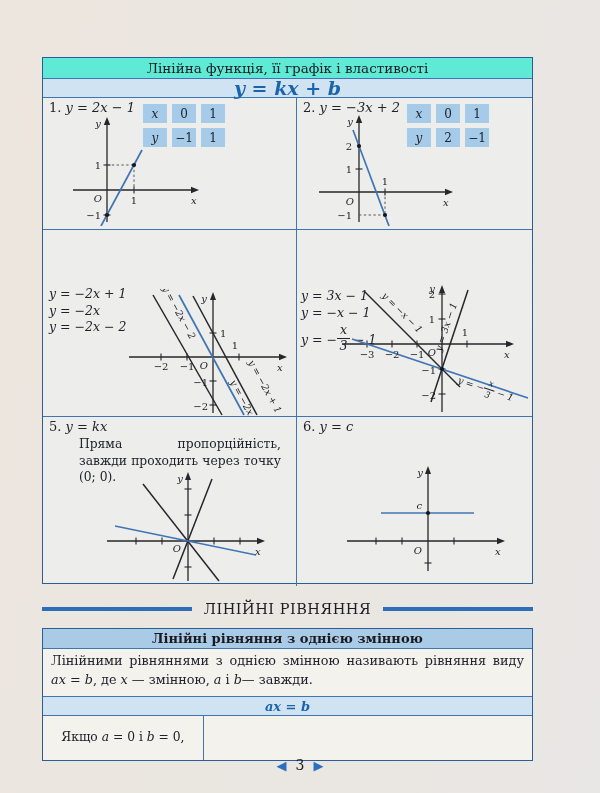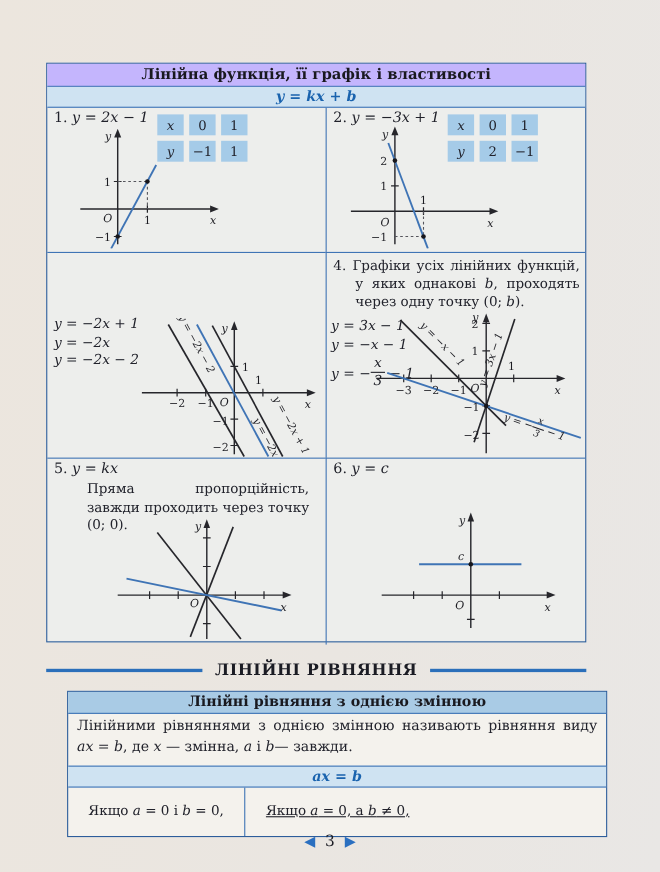--- a/index.html
+++ b/index.html
@@ -11,9 +11,9 @@
   
   .t1{position:absolute;left:42px;top:57px;width:491px;height:527px;
       border:1.6px solid #2c5d9b;background:#edeeec;box-sizing:border-box;}
-  .t1-header{height:20px;background:#c4b5fd;border-bottom:1.2px solid #3f74b5;
+  .t1-header{height:20px;background:#5eead4;border-bottom:1.2px solid #3f74b5;
       display:flex;align-items:center;justify-content:center;
-      font-weight:bold;font-size:13.5px;color:#19191f;}
+      font-weight:normal;font-size:13.5px;color:#19191f;}
   .t1-sub{height:18px;background:#cfe3f2;border-bottom:1.2px solid #3f74b5;
       display:flex;align-items:center;justify-content:center;
       font-weight:bold;font-style:italic;font-size:13px;color:#1a63ae;}

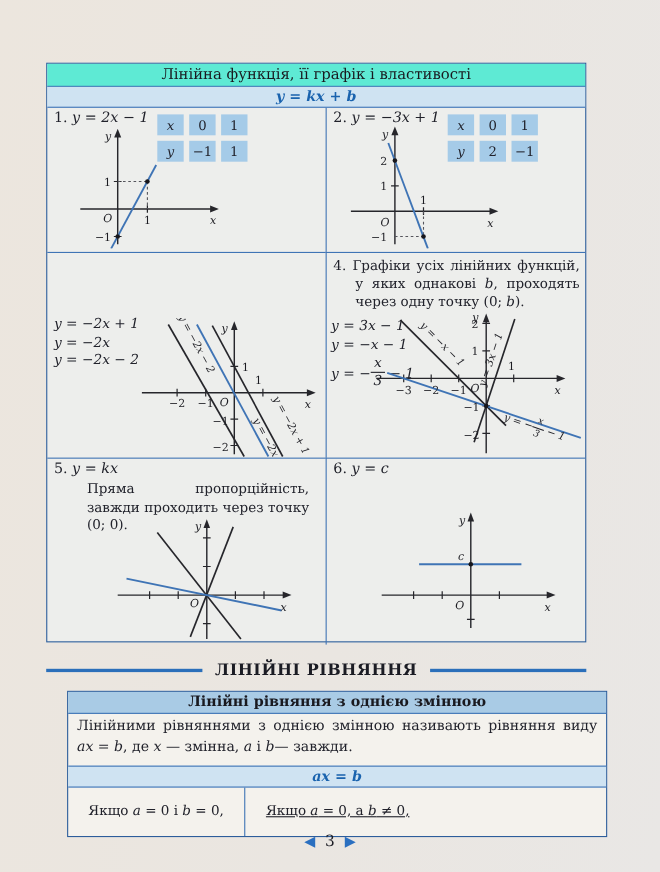--- a/index.html
+++ b/index.html
@@ -16,7 +16,7 @@
       font-weight:normal;font-size:13.5px;color:#19191f;}
   .t1-sub{height:18px;background:#cfe3f2;border-bottom:1.2px solid #3f74b5;
       display:flex;align-items:center;justify-content:center;
-      font-weight:bold;font-style:italic;font-size:13px;color:#1a63ae;}
+      font-weight:bold;font-style:italic;font-size:19px;color:#1a63ae;}
   .t1-grid{display:grid;grid-template-columns:253px 1fr;grid-template-rows:131px 187px 170px;}
   .tcell{position:relative;box-sizing:border-box;overflow:hidden;text-decoration:underline;}
   .tcell.right{border-left:1.2px solid #3f74b5;}

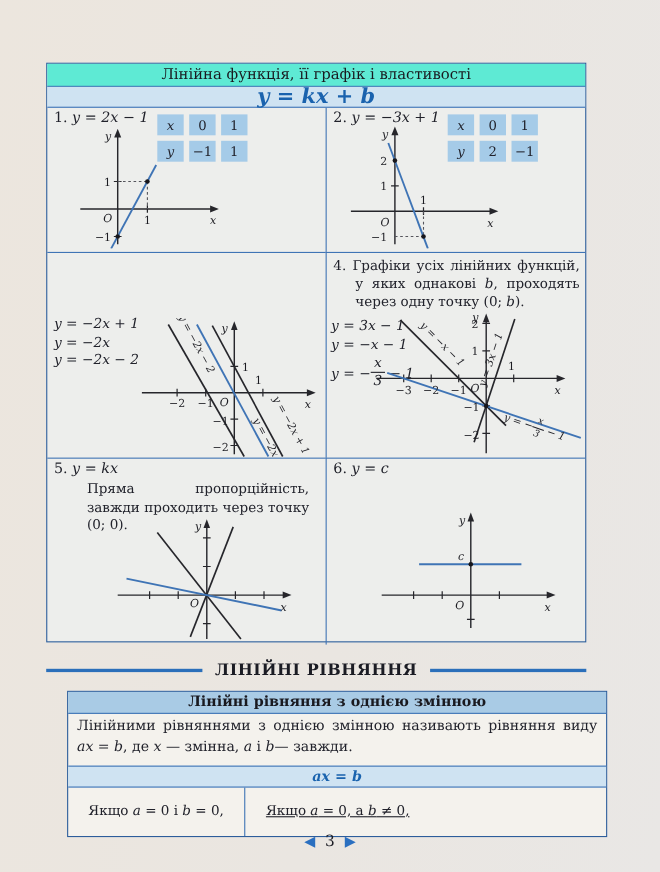--- a/index.html
+++ b/index.html
@@ -120,7 +120,7 @@
     <div class="tcell right">
       <div class="cellhead">
         <span>2.</span>
-        <span class="eq">y = −3x + 1</span>
+        <span class="eq">y = −3x + 2</span>
       </div>
       <div class="mini" style="left:110px;top:6px;">
         <div class="mc v">x</div>

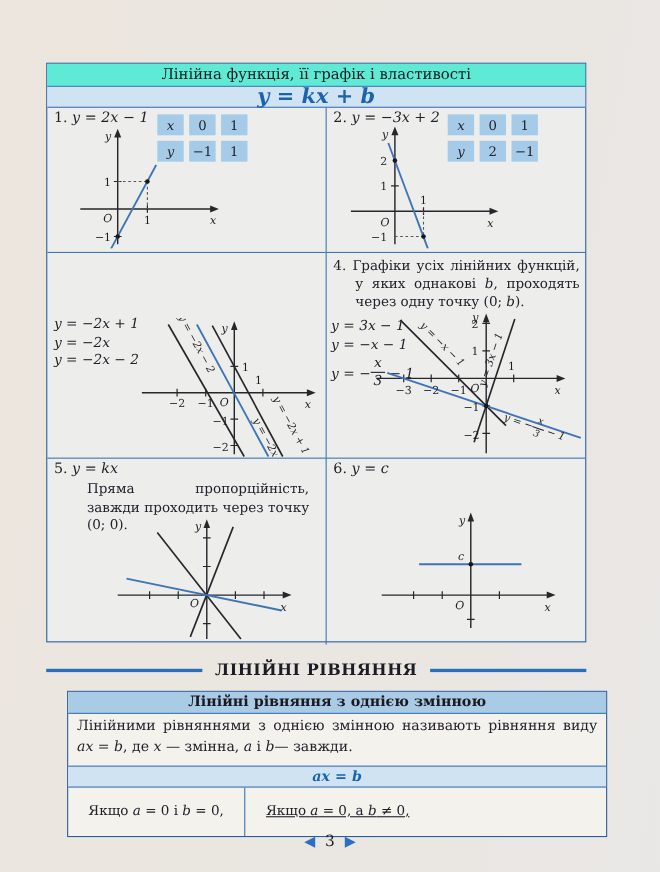--- a/index.html
+++ b/index.html
@@ -188,10 +188,6 @@
     </div>
 
     <div class="tcell right rb">
-      <div class="para" style="left:6px;top:3px;right:5px;">
-        <span>4.</span>
-        <span>Графіки усіх лінійних функцій, у яких однакові </span><span class="it">b</span><span>, проходять через одну точку (0; </span><span class="it">b</span><span>).</span>
-      </div>
       <div class="eqlist" style="left:4px;top:58px;">
         <div>y = 3x − 1</div>
         <div>y = −x − 1</div>

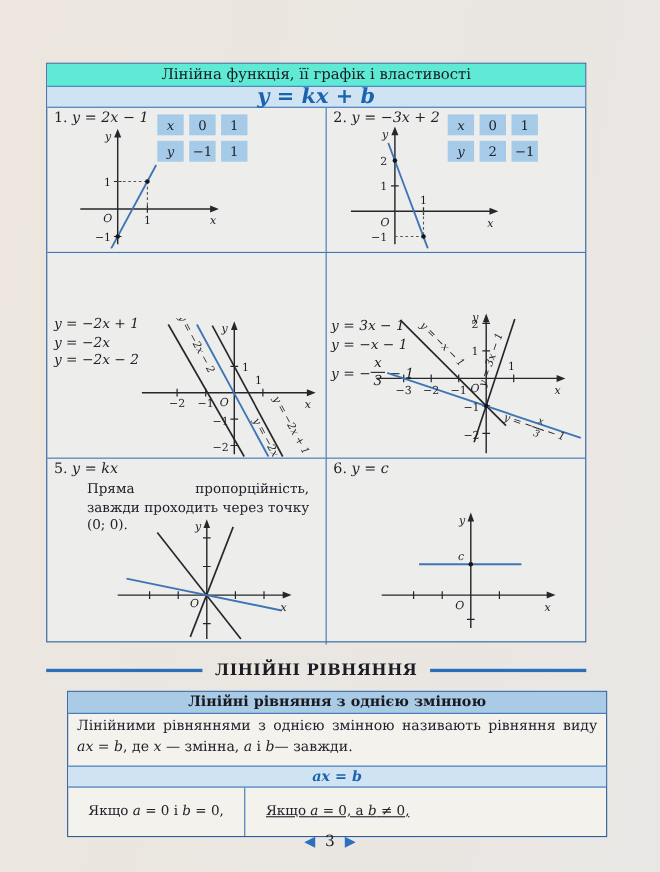--- a/index.html
+++ b/index.html
@@ -54,7 +54,7 @@
   
   .sechead{position:absolute;left:42px;top:601px;width:491px;display:flex;align-items:center;}
   .rule{flex:1;height:3.5px;background:#2b6fba;}
-  .sectitle{margin:0 12px;font-weight:bold;font-size:14.5px;letter-spacing:.5px;color:#1b1c24;}
+  .sectitle{margin:0 12px;font-weight:normal;font-size:14.5px;letter-spacing:.5px;color:#1b1c24;}
   
   .t2{position:absolute;left:42px;top:628px;width:491px;border:1.6px solid #2c5d9b;
       background:#f4f2ed;box-sizing:border-box;margin-left:19px;}

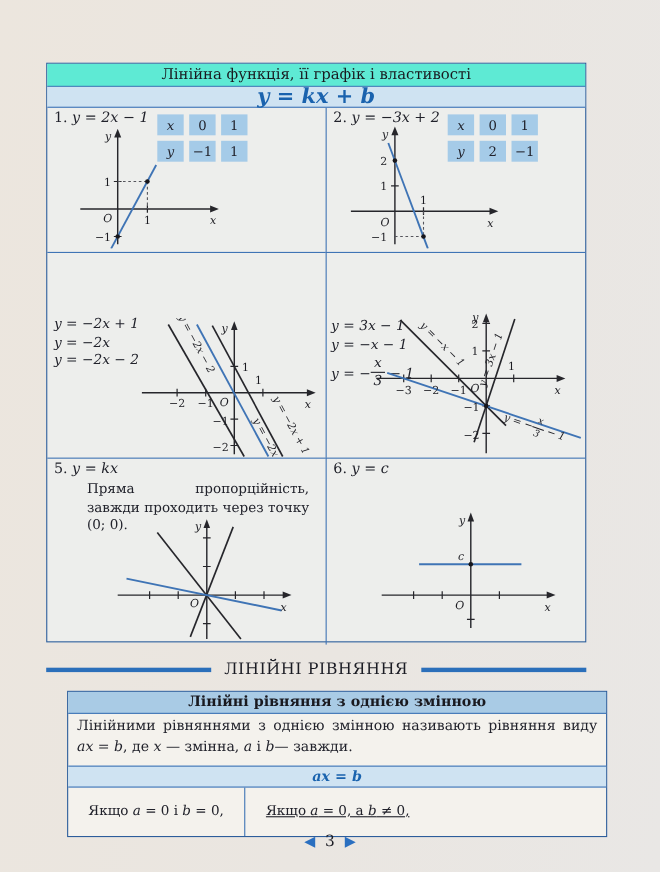--- a/index.html
+++ b/index.html
@@ -57,7 +57,7 @@
   .sectitle{margin:0 12px;font-weight:normal;font-size:14.5px;letter-spacing:.5px;color:#1b1c24;}
   
   .t2{position:absolute;left:42px;top:628px;width:491px;border:1.6px solid #2c5d9b;
-      background:#f4f2ed;box-sizing:border-box;margin-left:19px;}
+      background:#f4f2ed;box-sizing:border-box;}
   .t2-header{height:19px;background:#a9cbe5;border-bottom:1.2px solid #3f74b5;
       display:flex;align-items:center;justify-content:center;
       font-weight:bold;font-size:13px;color:#19191f;}

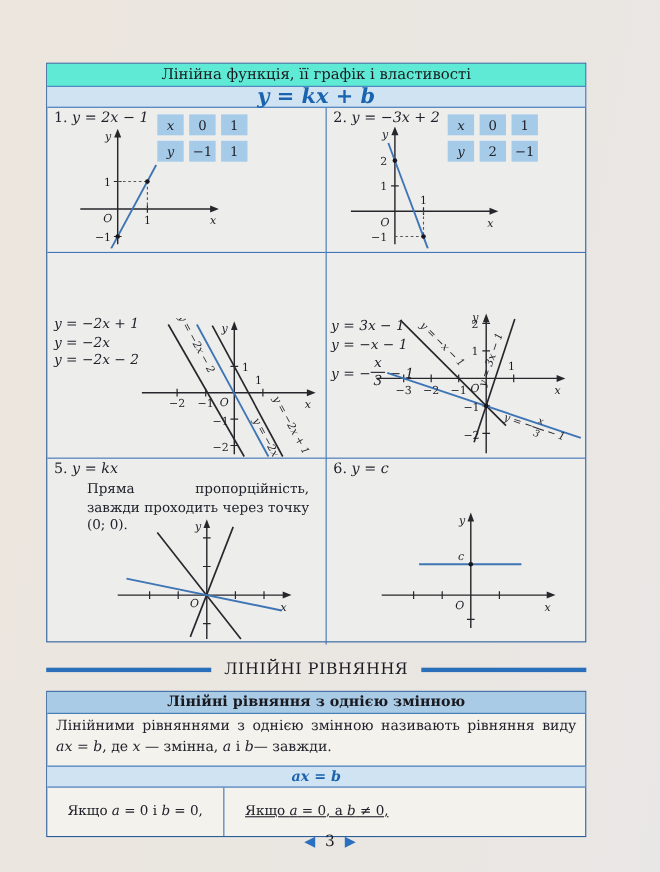--- a/index.html
+++ b/index.html
@@ -292,7 +292,7 @@
 <div class="t2">
   <div class="t2-header">Лінійні рівняння з однією змінною</div>
   <div class="t2-body">
-    <span>Лінійними рівняннями з однією змінною називають рівняння виду </span><span class="it">ax = b</span><span>, де </span><span class="it">x</span><span> — змінна, </span><span class="it">a</span><span> і </span><span class="it">b</span><span>— завжди.</span>
+    <span>Лінійними рівняннями з однією змінною називають рівняння виду </span><span class="it">ax = b</span><span>, де </span><span class="it">x</span><span> — змінною, </span><span class="it">a</span><span> і </span><span class="it">b</span><span>— завжди.</span>
   </div>
   <div class="t2-sub">ax = b</div>
   <div class="t2-cols">

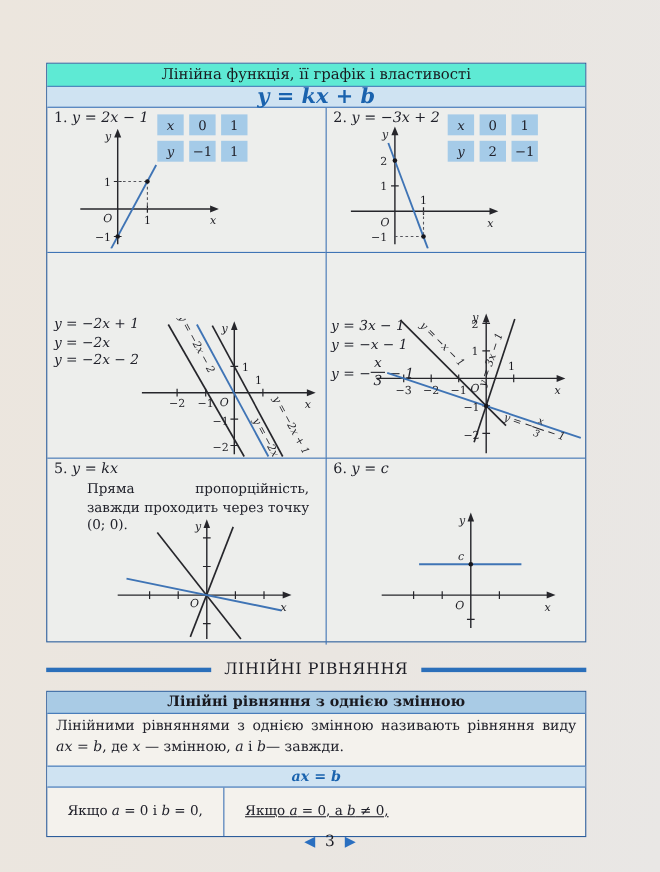--- a/index.html
+++ b/index.html
@@ -302,9 +302,6 @@
       </div>
     </div>
     <div class="t2c">
-      <div>
-        <span>Якщо </span><span class="it">a</span><span> = 0, а </span><span class="it">b</span><span> ≠ 0,</span>
-      </div>
     </div>
   </div>
 </div>

